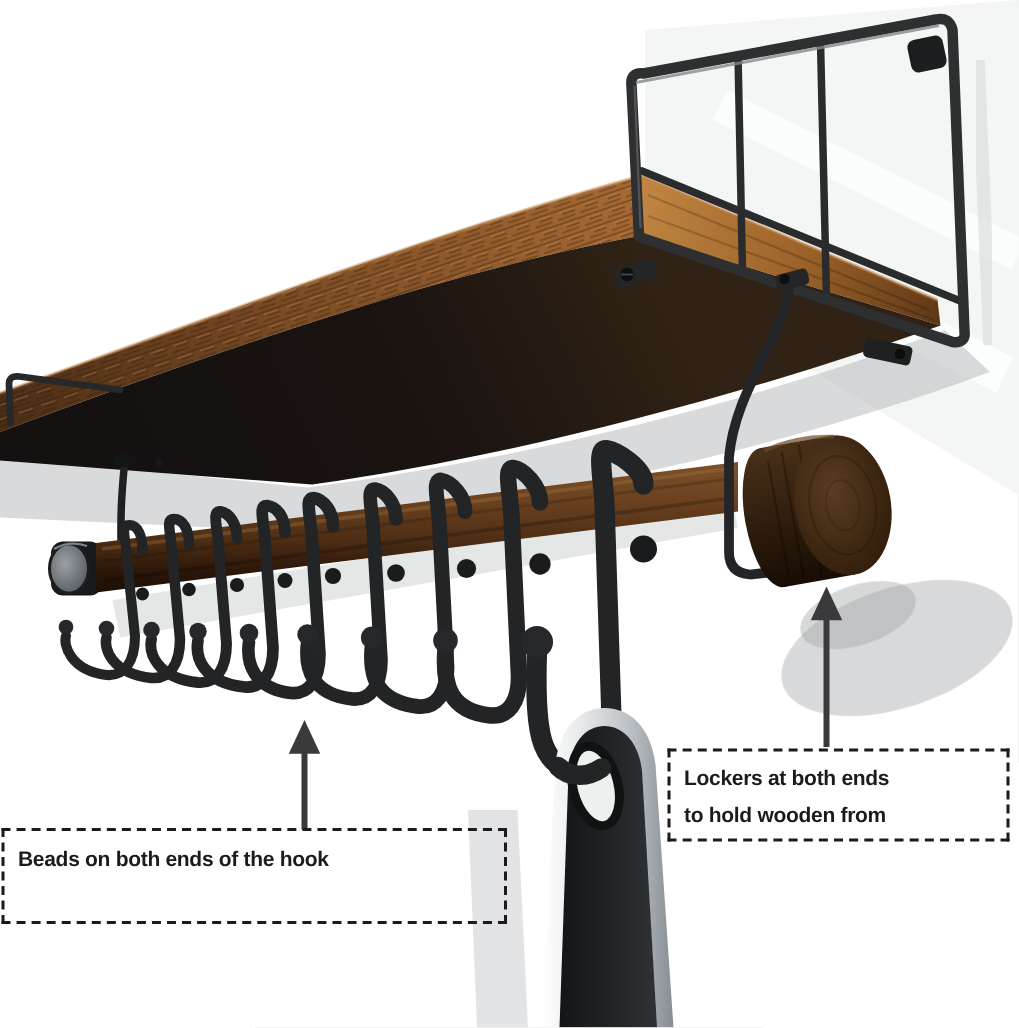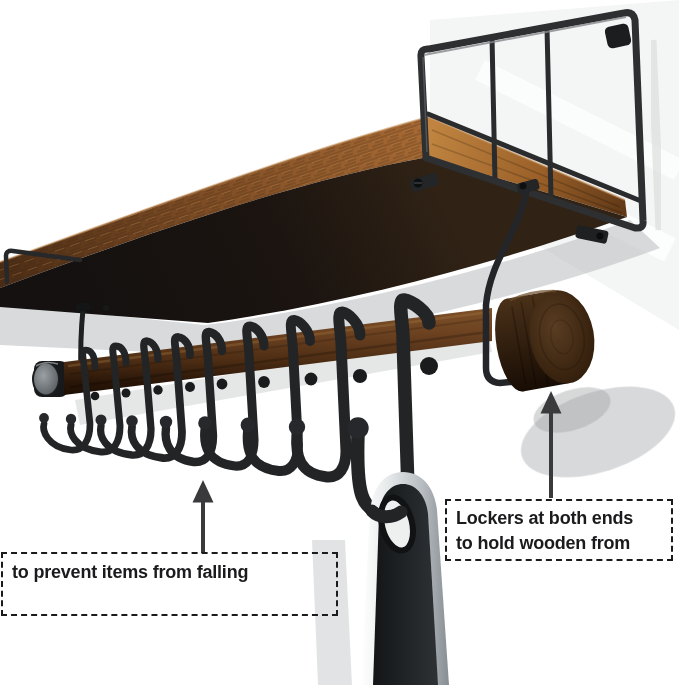--- a/index.html
+++ b/index.html
@@ -13,7 +13,7 @@
     position:absolute;box-sizing:border-box;
     border:2.5px dashed var(--c-border,#1b1b1d);
     color:var(--c-text,#1b1b1d);
-    font-weight:700;font-size:18px;line-height:24.5px;
+    font-weight:700;font-size:14px;line-height:24.5px;
     white-space:nowrap;letter-spacing:-0.2px;
   }
   #callout-beads{left:1px;top:552px;width:337px;height:64px;padding:6px 4px 4px 9px;}

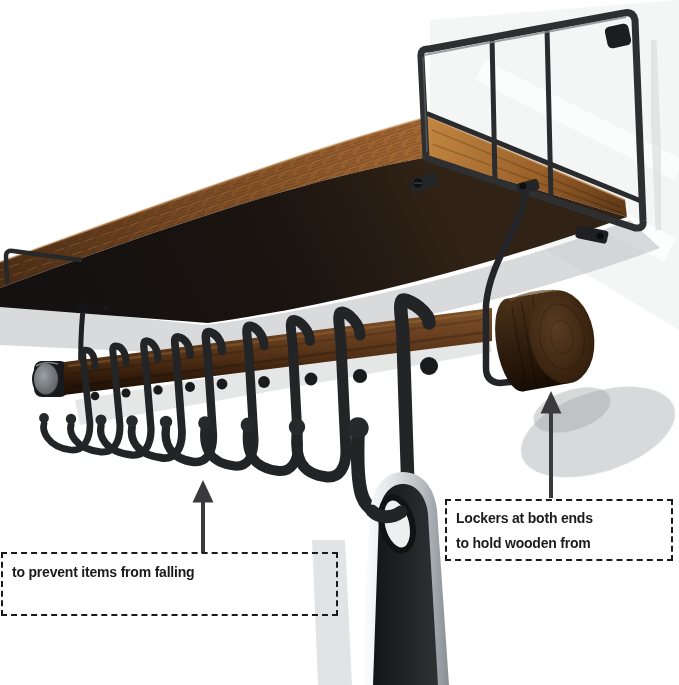--- a/index.html
+++ b/index.html
@@ -213,6 +213,7 @@
 </svg>
 
 <div id="callout-beads" class="callout">
+  <div>Beads on both ends of the hook</div>
   <div>to prevent items from falling</div>
 </div>
 <div id="callout-lockers" class="callout">

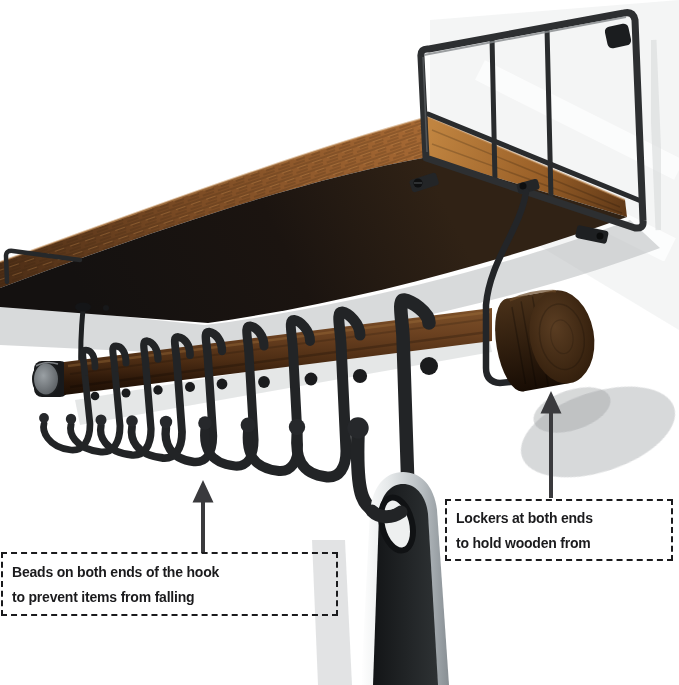--- a/index.html
+++ b/index.html
@@ -214,7 +214,6 @@
 
 <div id="callout-beads" class="callout">
   <div>Beads on both ends of the hook</div>
-  <div>to prevent items from falling</div>
 </div>
 <div id="callout-lockers" class="callout">
   <div>Lockers at both ends</div>

